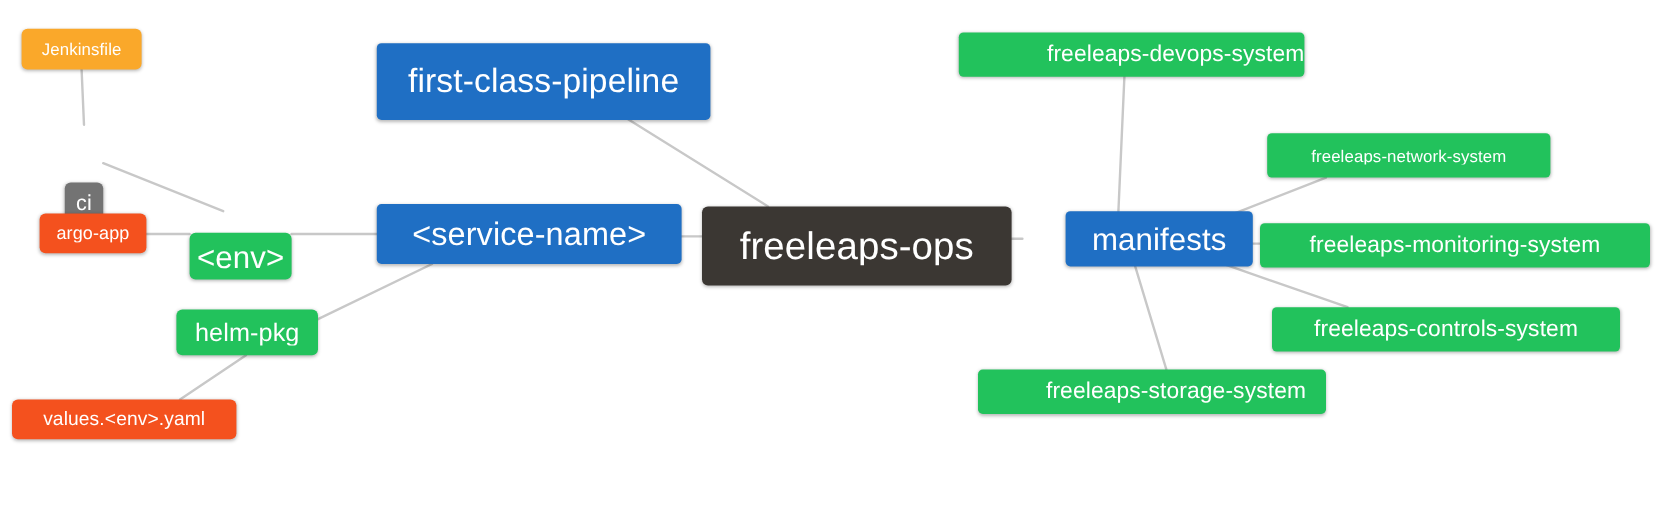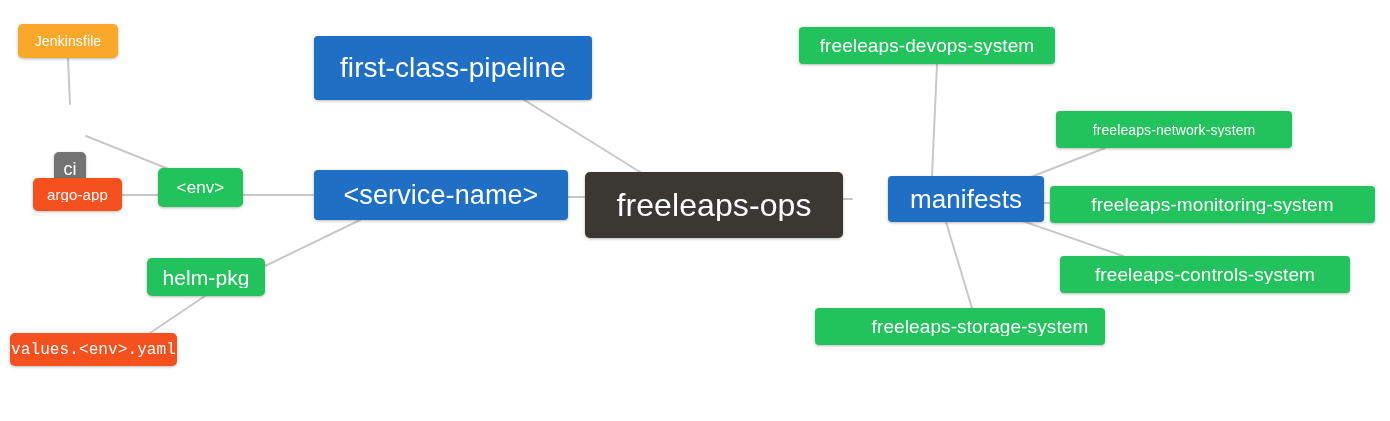--- a/index.html
+++ b/index.html
@@ -100,7 +100,7 @@
       <div class="node" style="left: 888px; top: 176px; width: 156px; height: 46px; background: rgb(31, 111, 196); font-size: 26px; border-radius: 4px;">
         <span class="node-label">manifests</span>
       </div>
-      <div class="node" style="left: 799px; top: 27px; width: 256px; height: 37px; background: rgb(34, 194, 92); font-size: 19px; border-radius: 4px;">
+      <div class="node" style="left: 799px; top: 27px; width: 288px; height: 37px; background: rgb(34, 194, 92); font-size: 19px; border-radius: 4px; text-align: right;">
         <span class="node-label">freeleaps-devops-system</span>
       </div>
       <div class="node" style="left: 1056px; top: 111px; width: 236px; height: 37px; background: rgb(34, 194, 92); font-size: 14px; border-radius: 4px;">

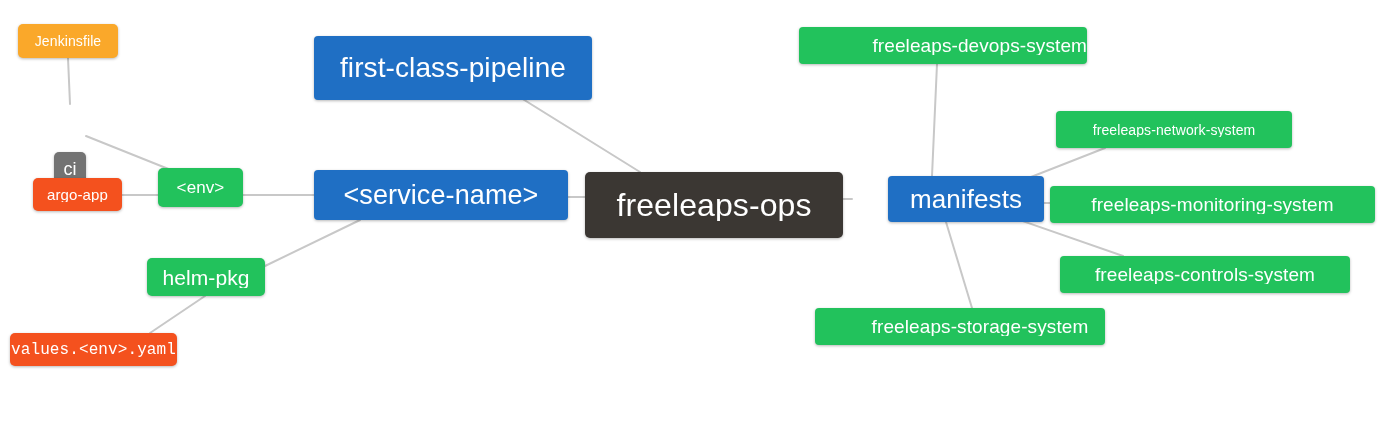--- a/index.html
+++ b/index.html
@@ -79,7 +79,7 @@
       <div class="node" style="left: 33px; top: 178px; width: 89px; height: 33px; background: rgb(244, 81, 30); font-size: 15px; border-radius: 5px;">
         <span class="node-label">argo-app</span>
       </div>
-      <div class="node" style="left: 158px; top: 168px; width: 85px; height: 39px; background: rgb(34, 194, 92); font-size: 17px; border-radius: 5px;">
+      <div class="node" style="left: 158px; top: 194px; width: 85px; height: 39px; background: rgb(34, 194, 92); font-size: 26px; border-radius: 5px;">
         <span class="node-label">&lt;env&gt;</span>
       </div>
       <div class="node" style="left: 147px; top: 258px; width: 118px; height: 38px; background: rgb(34, 194, 92); font-size: 21px; border-radius: 5px;">

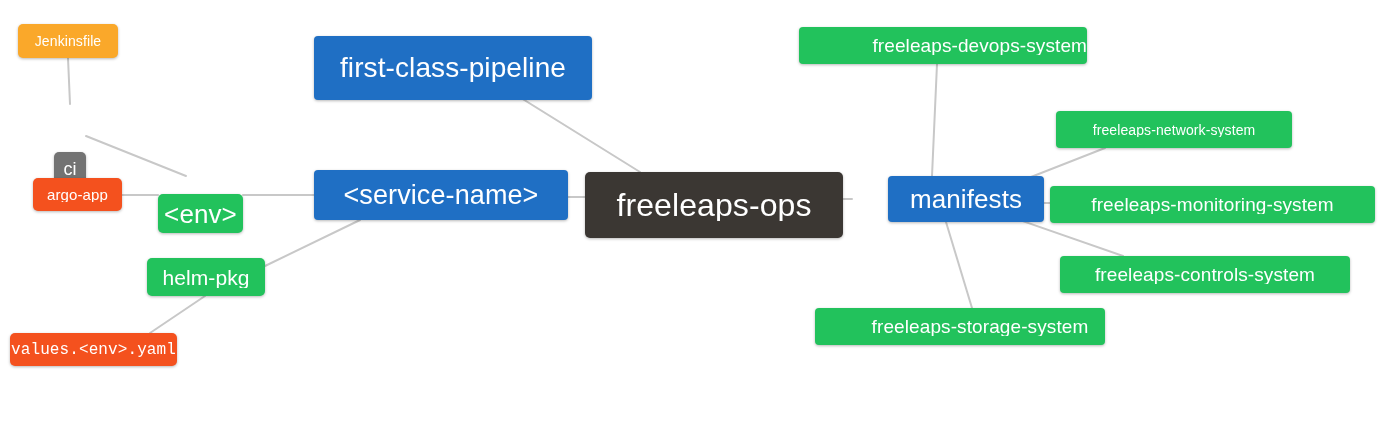--- a/index.html
+++ b/index.html
@@ -85,7 +85,7 @@
       <div class="node" style="left: 147px; top: 258px; width: 118px; height: 38px; background: rgb(34, 194, 92); font-size: 21px; border-radius: 5px;">
         <span class="node-label">helm-pkg</span>
       </div>
-      <div class="node" style="left: 10px; top: 333px; width: 167px; height: 33px; background: rgb(244, 81, 30); font-size: 16px; border-radius: 5px; font-family: Liberation Mono, monospace;">
+      <div class="node" style="left: 10px; top: 333px; width: 187px; height: 33px; background: rgb(244, 81, 30); font-size: 16px; border-radius: 5px;">
         <span class="node-label">values.&lt;env&gt;.yaml</span>
       </div>
       <div class="node" style="left: 314px; top: 36px; width: 278px; height: 64px; background: rgb(31, 111, 196); font-size: 28px; border-radius: 4px;">

